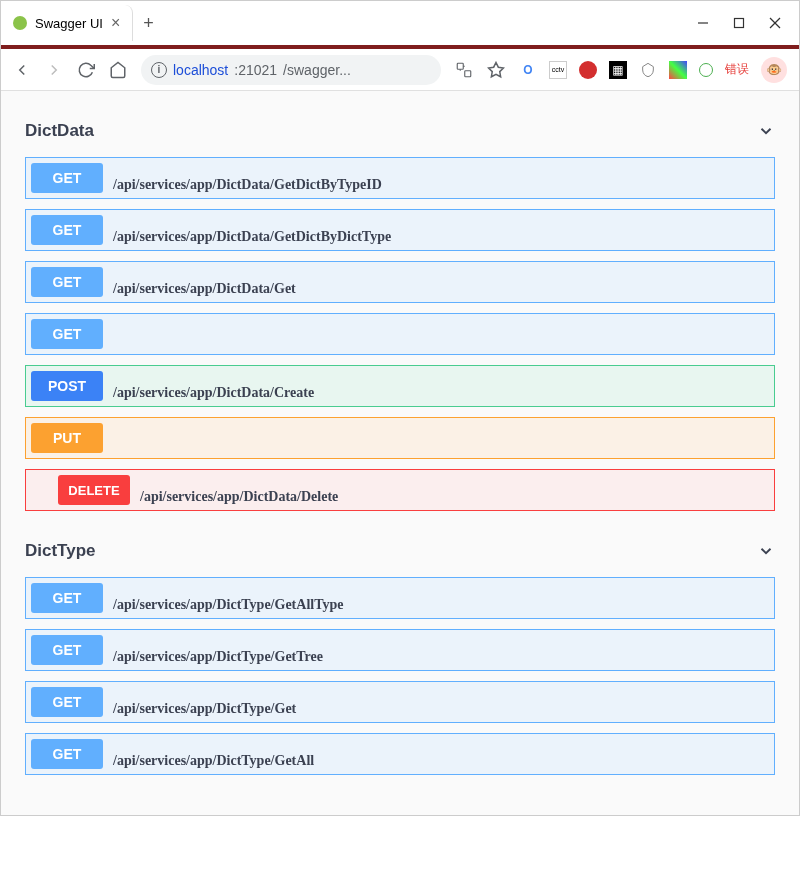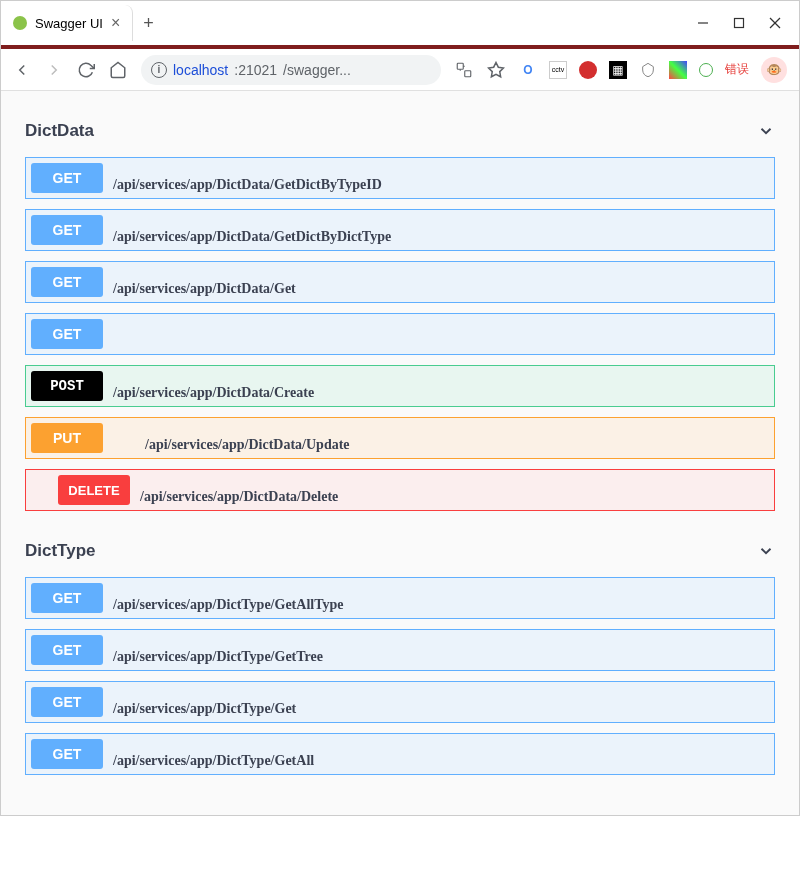--- a/index.html
+++ b/index.html
@@ -35,7 +35,7 @@
 .op-delete { background: #fbeeee; border-color: #f93e3e; padding-left: 32px; }
 .method { width: 72px; height: 30px; display: flex; align-items: center; justify-content: center; border-radius: 3px; font-size: 14px; font-weight: 700; color: #fff; }
 .m-get { background: #61affe; }
-.m-post { background: #000000; font-family: Liberation Mono, monospace; }
+.m-post { background: #3b82f6; }
 .m-put { background: #fca130; }
 .m-delete { background: #f93e3e; font-size: 13px; }
 .path { font-family: Liberation Serif, serif; font-size: 14px; font-weight: 600; color: #3b4151; padding-left: 10px; }

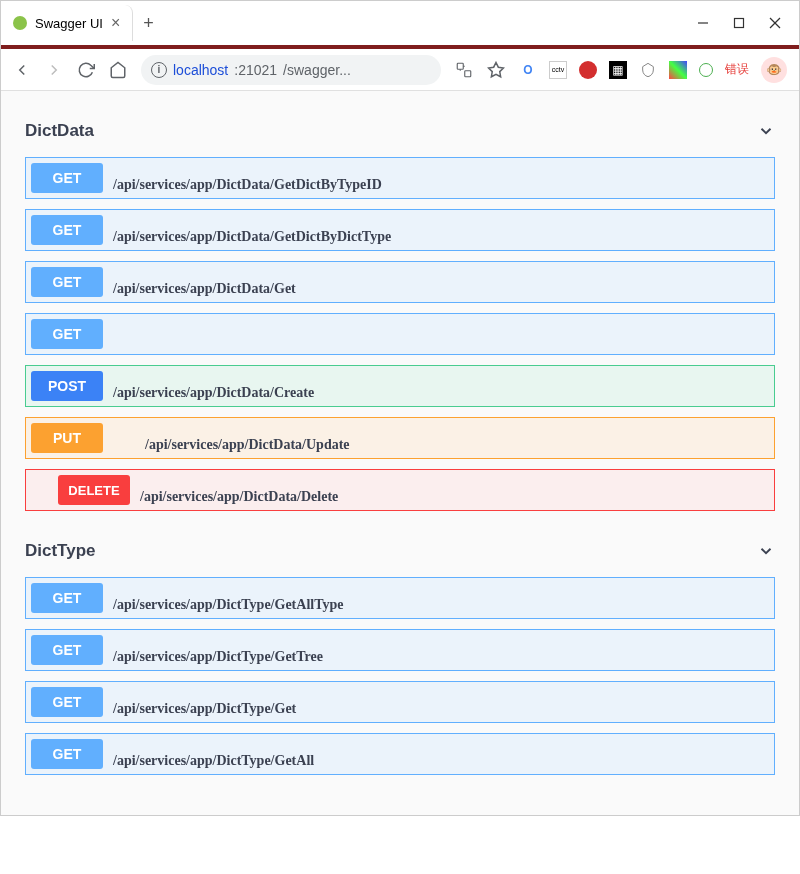--- a/index.html
+++ b/index.html
@@ -160,7 +160,6 @@
           </div>
         <div class="op op-put">
             <span class="method m-put">PUT</span>
-            <span class="path">/api/services/app/DictData/Update</span>
           </div>
         <div class="op op-delete">
             <span class="method m-delete">DELETE</span>

